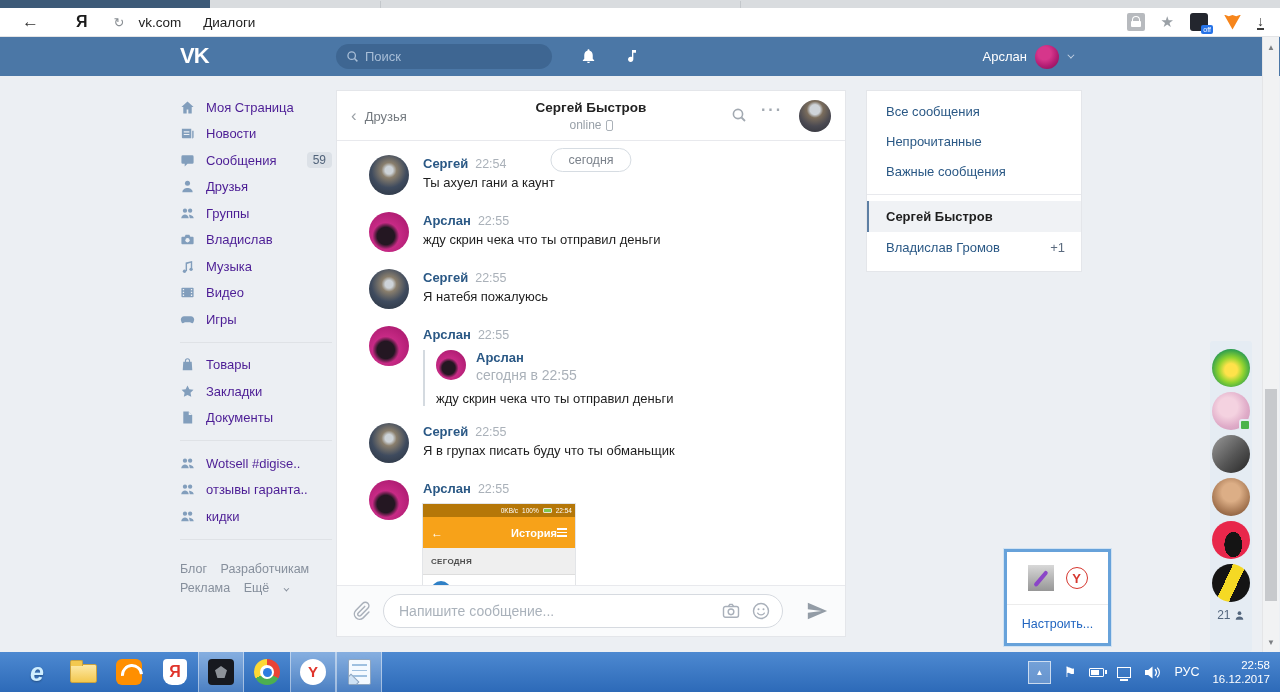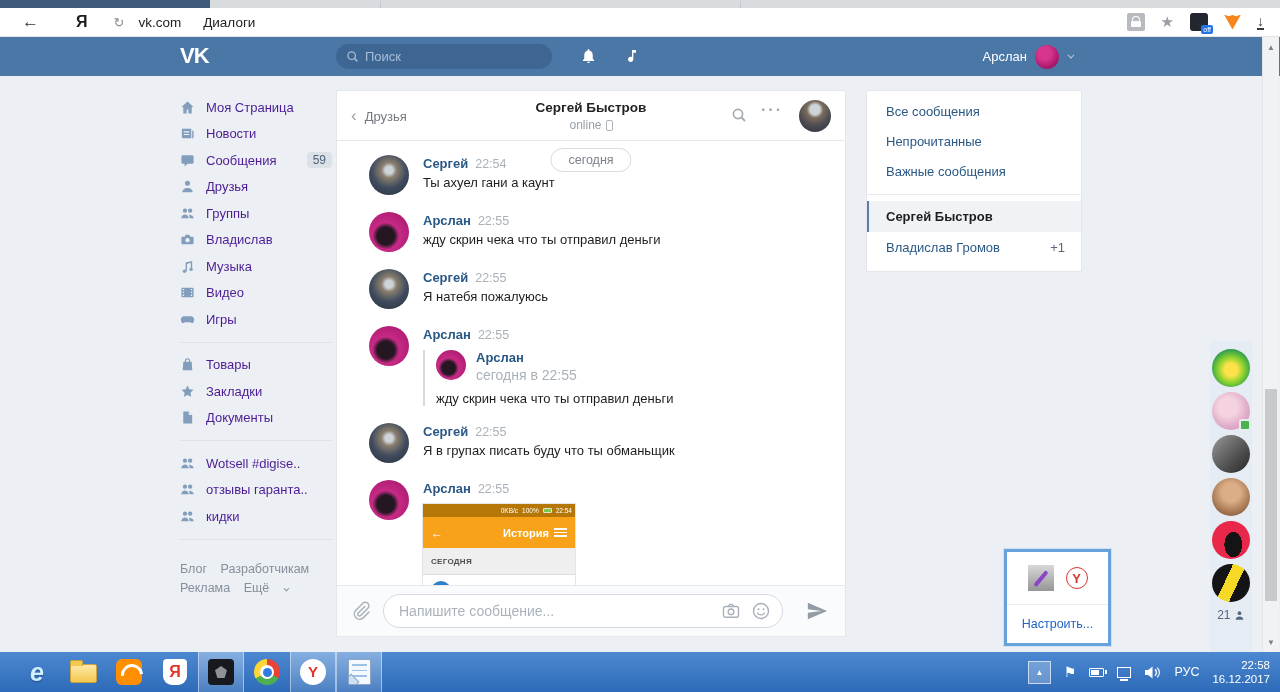--- a/index.html
+++ b/index.html
@@ -90,7 +90,7 @@
   .at-batt { width:9px; height:5px; background:#7ec74f; border:1px solid #e8e2d2; border-radius:1px; }
   .at-head { height:31px; background:#f7a219; display:flex; align-items:center; padding:0 8px; }
   .at-back { color:#fff; font-size:12px; }
-  .at-title { color:#fff; font-size:11px; font-weight:bold; margin-left:16px;padding-left:44px; }
+  .at-title { color:#fff; font-size:11px; font-weight:bold; margin-left:24px;padding-left:44px; }
   .at-filter { margin-left:auto; width:13px; }
   .at-filter i { display:block; height:1.6px; background:#fff; margin:2px 0; position:relative; }
   .at-section { height:27px; background:#efefef; border-bottom:1px solid #dddddd; display:flex; align-items:center; padding:0 8px; }

